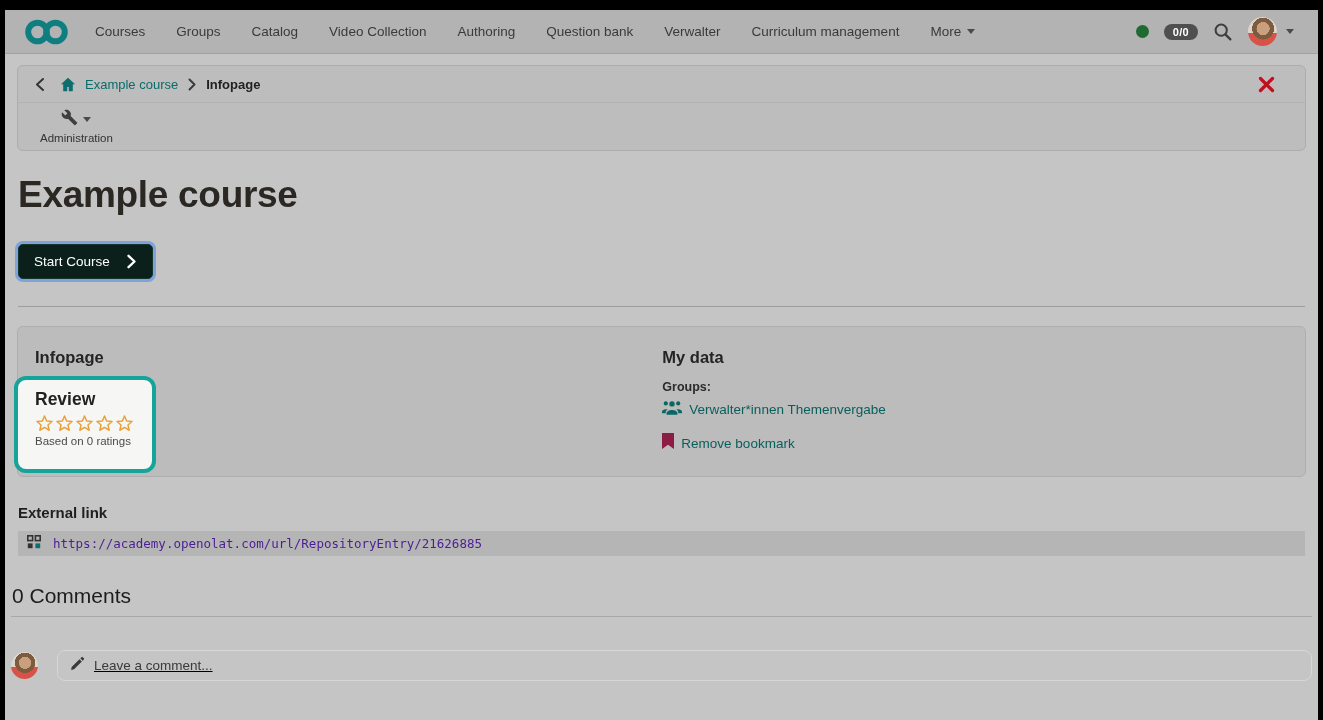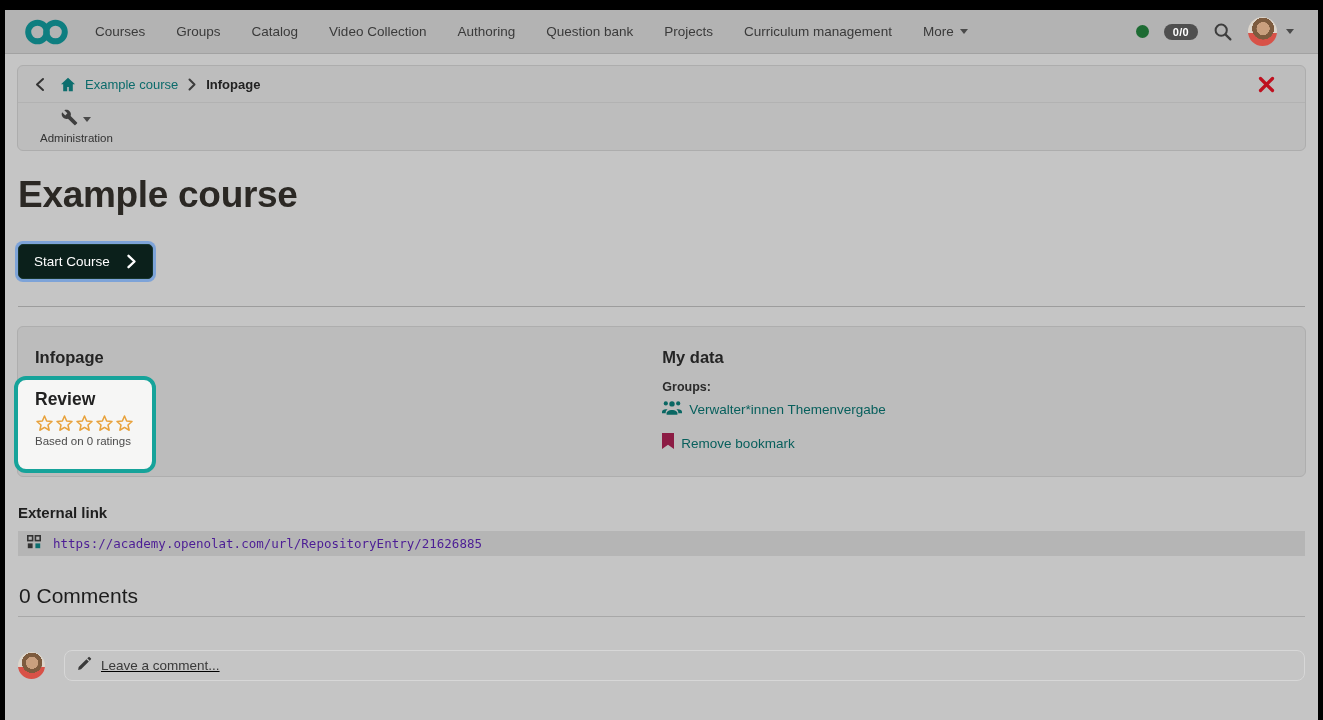--- a/index.html
+++ b/index.html
@@ -141,7 +141,7 @@
       <span class="nav-item">Video Collection</span>
       <span class="nav-item">Authoring</span>
       <span class="nav-item">Question bank</span>
-      <span class="nav-item">Projects</span>
+      <span class="nav-item">Verwalter</span>
       <span class="nav-item">Curriculum management</span>
       <span class="nav-item nav-more">
         <span>More</span>

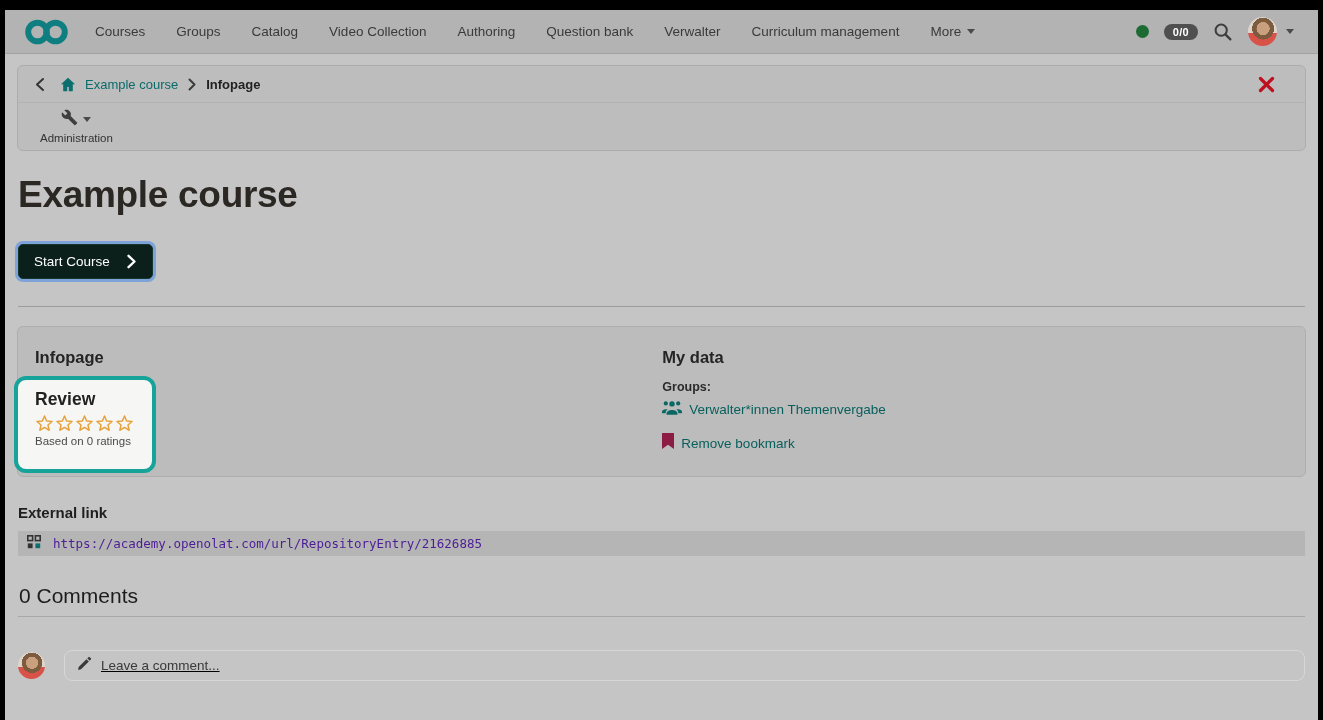--- a/index.html
+++ b/index.html
@@ -106,7 +106,7 @@
   .url-text { font-family:"DejaVu Sans Mono", monospace; font-size:12.5px; color:#4c1d95; }
 
   
-  .comments { margin:28px 13px 0; }
+  .comments { margin:28px 6px 0; }
   .comments h2 { font-size:21px; font-weight:400; color:#1c1c1c; margin-left:1px; }
   .comments hr { border:none; border-top:1px solid #a8a8a8; margin-top:8px; }
   .comment-row { margin-top:33px; display:flex; align-items:center; gap:19px; }

